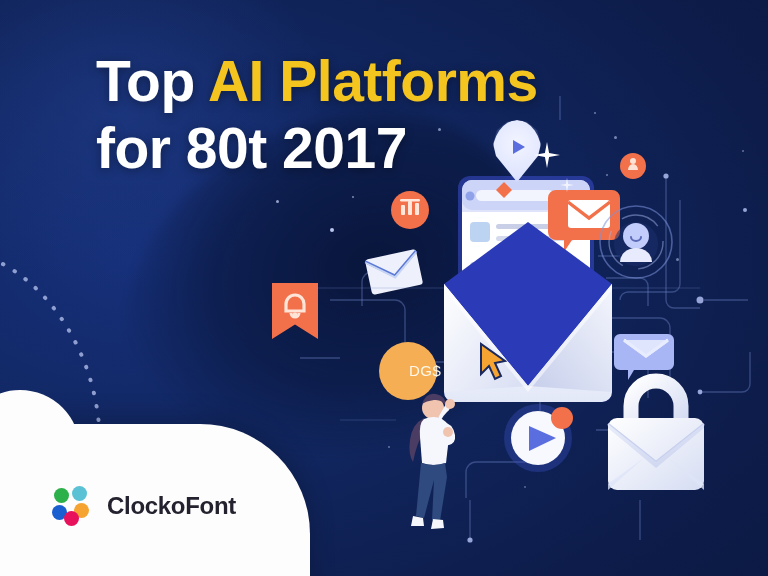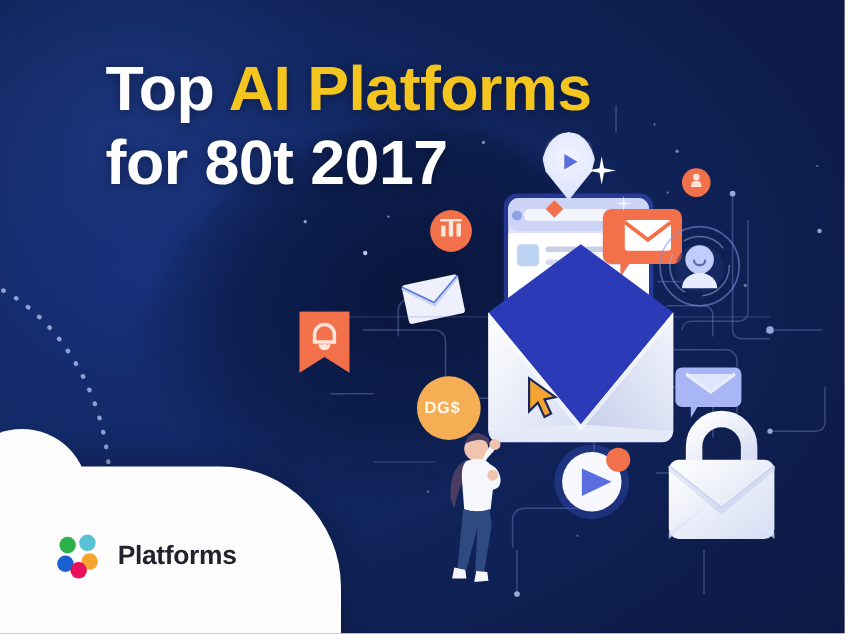--- a/index.html
+++ b/index.html
@@ -98,8 +98,8 @@
     filter: drop-shadow(0 0 6px rgba(255,255,255,0.7));
   }
   .label-text {
-    font-size: 15px; font-weight: bold; color: #fff7e8;
-    letter-spacing: 0.5px; font-family: "Liberation Sans", sans-serif;
+    font-size: 15px; font-weight: normal; color: #fff7e8;
+    letter-spacing: 0.5px; font-family: "Liberation Sans", sans-serif; margin-left: 23px;
   }
 </style>
 </head>

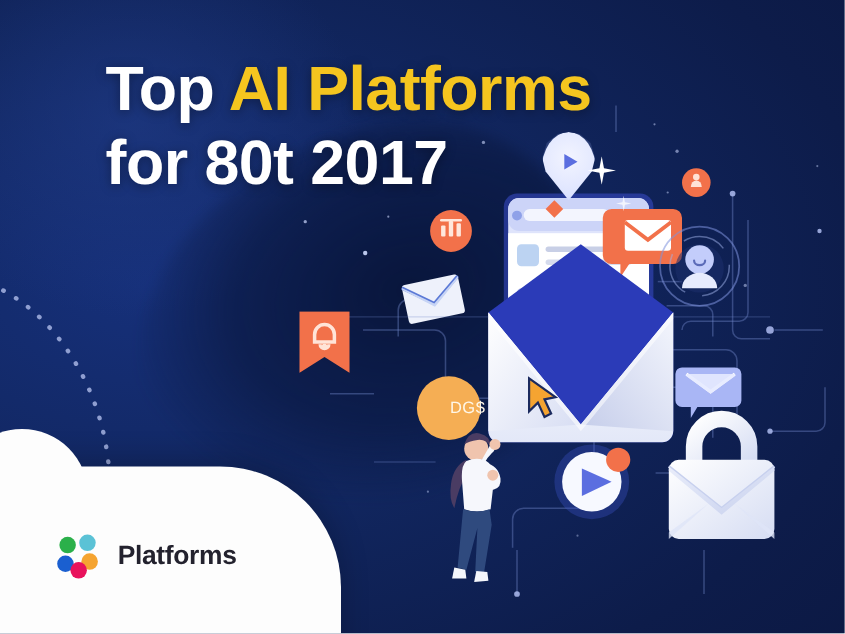--- a/index.html
+++ b/index.html
@@ -341,7 +341,7 @@
       <i style="left:22px;top:17px;background:#f5a431"></i>
       <i style="left:12px;top:25px;background:#e8125c"></i>
     </span>
-    <span class="brand-name">Platforms</span>
+    <span class="brand-name">ClockoFont</span>
   </div>
 
 </div>

